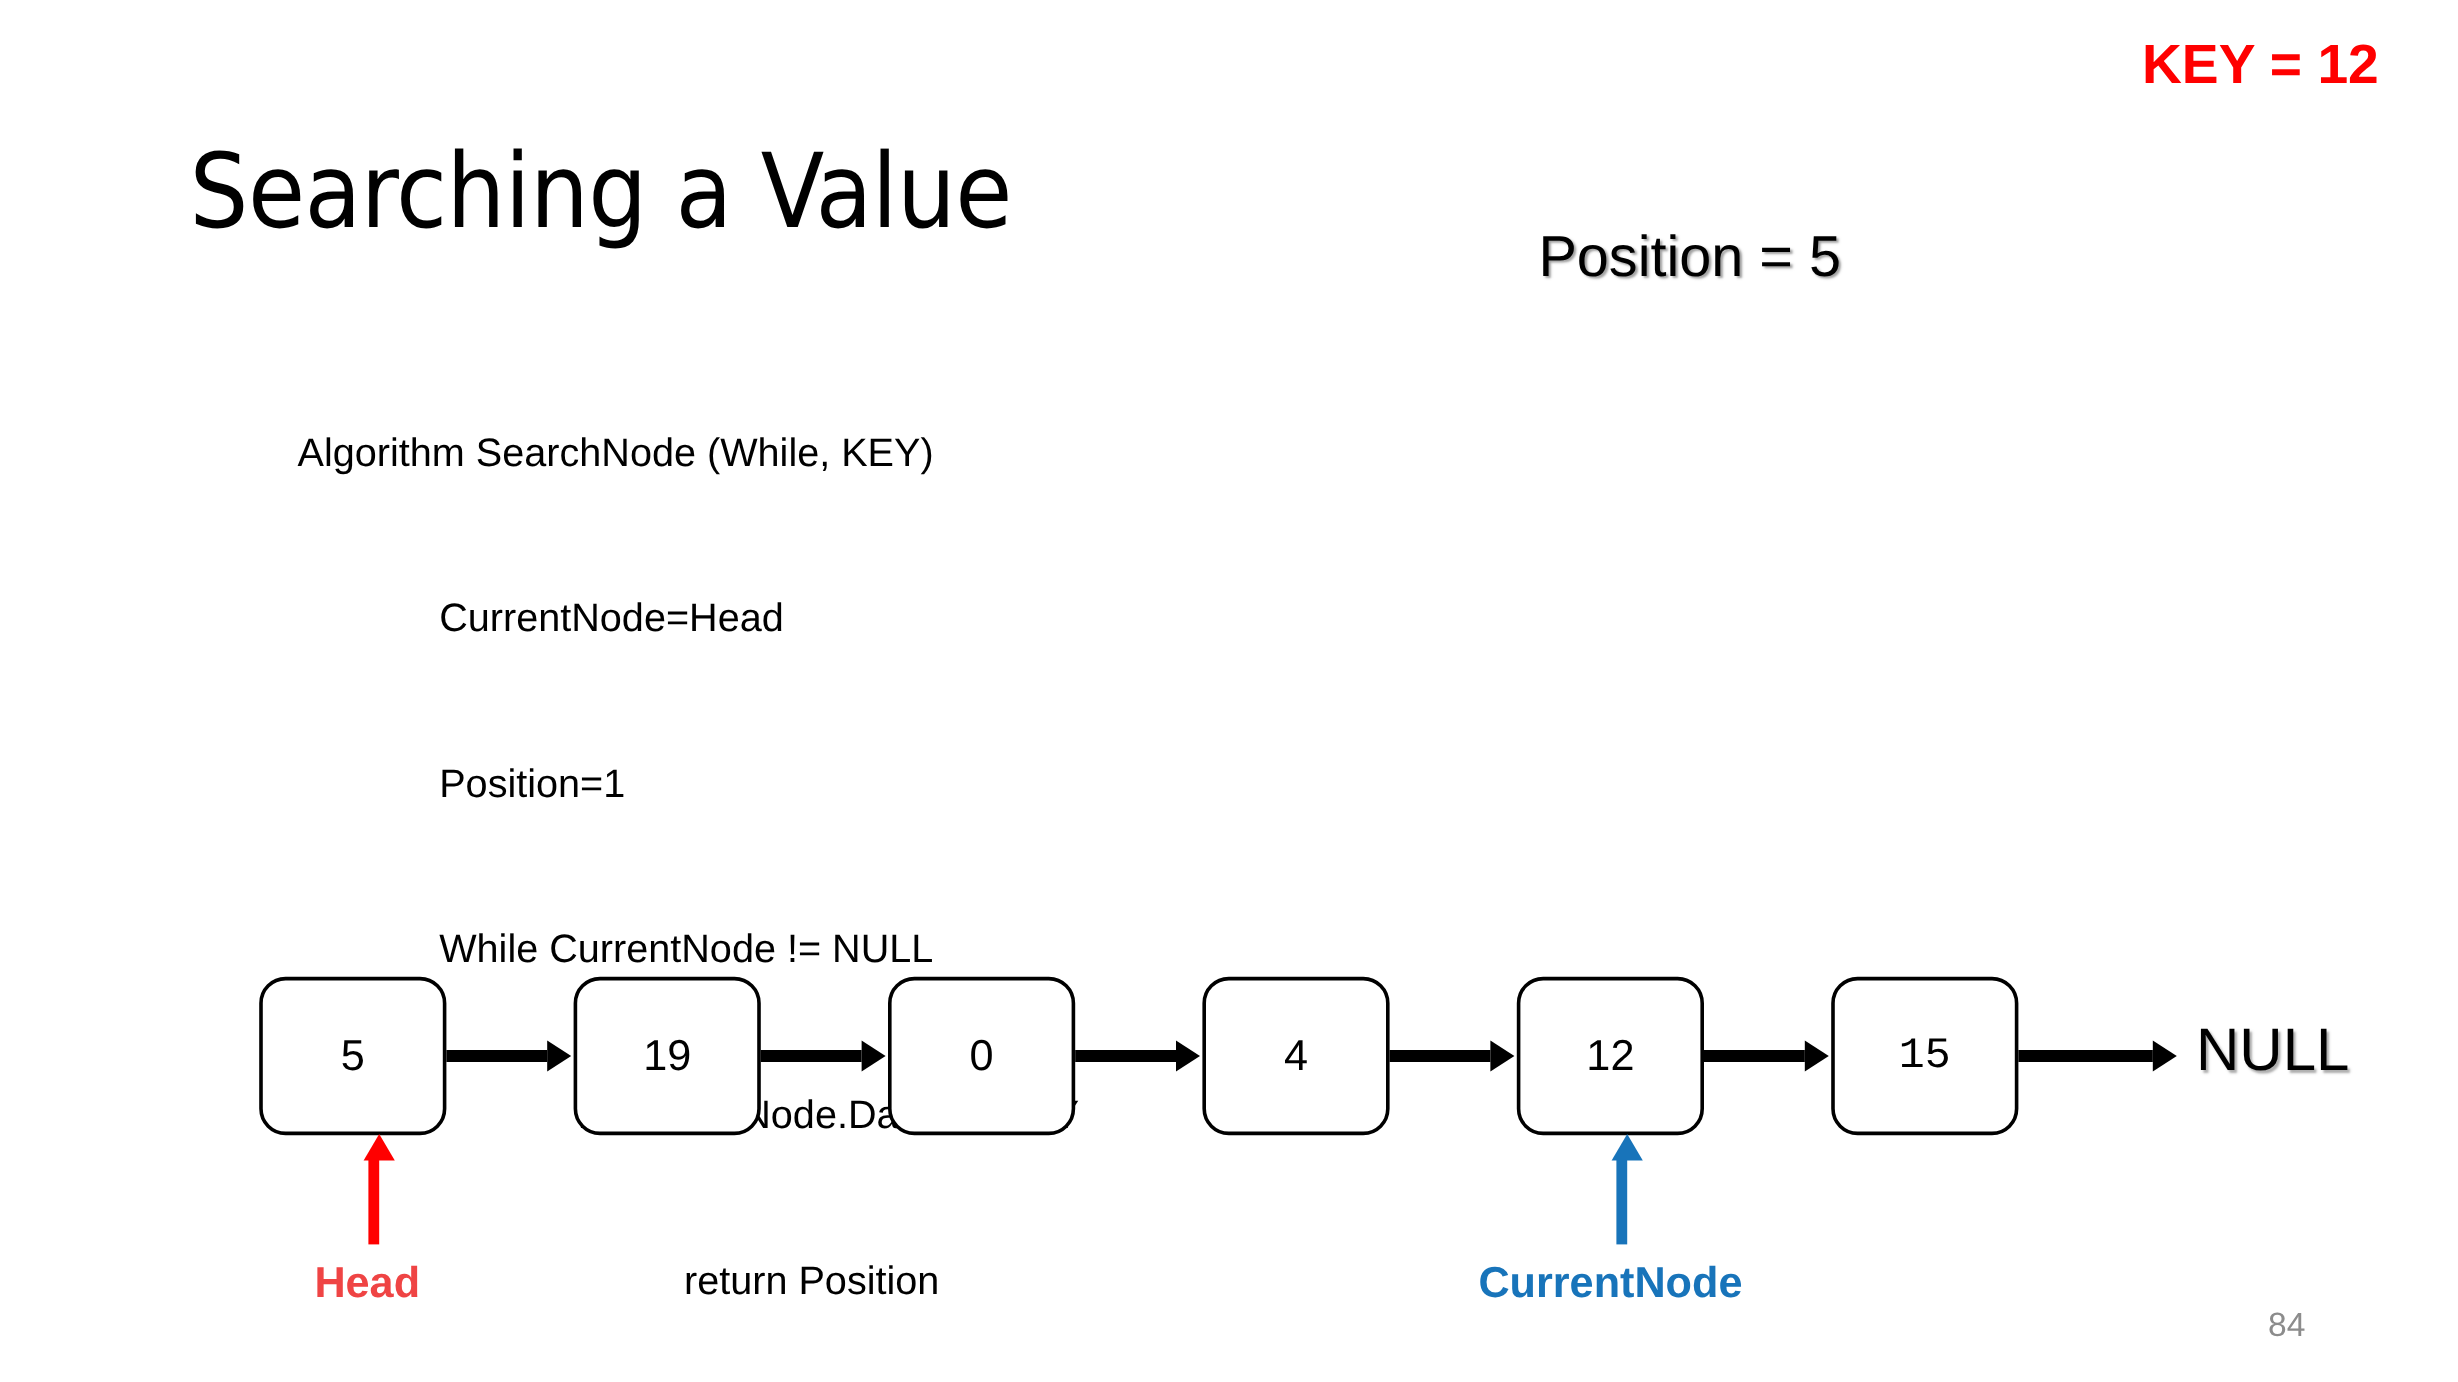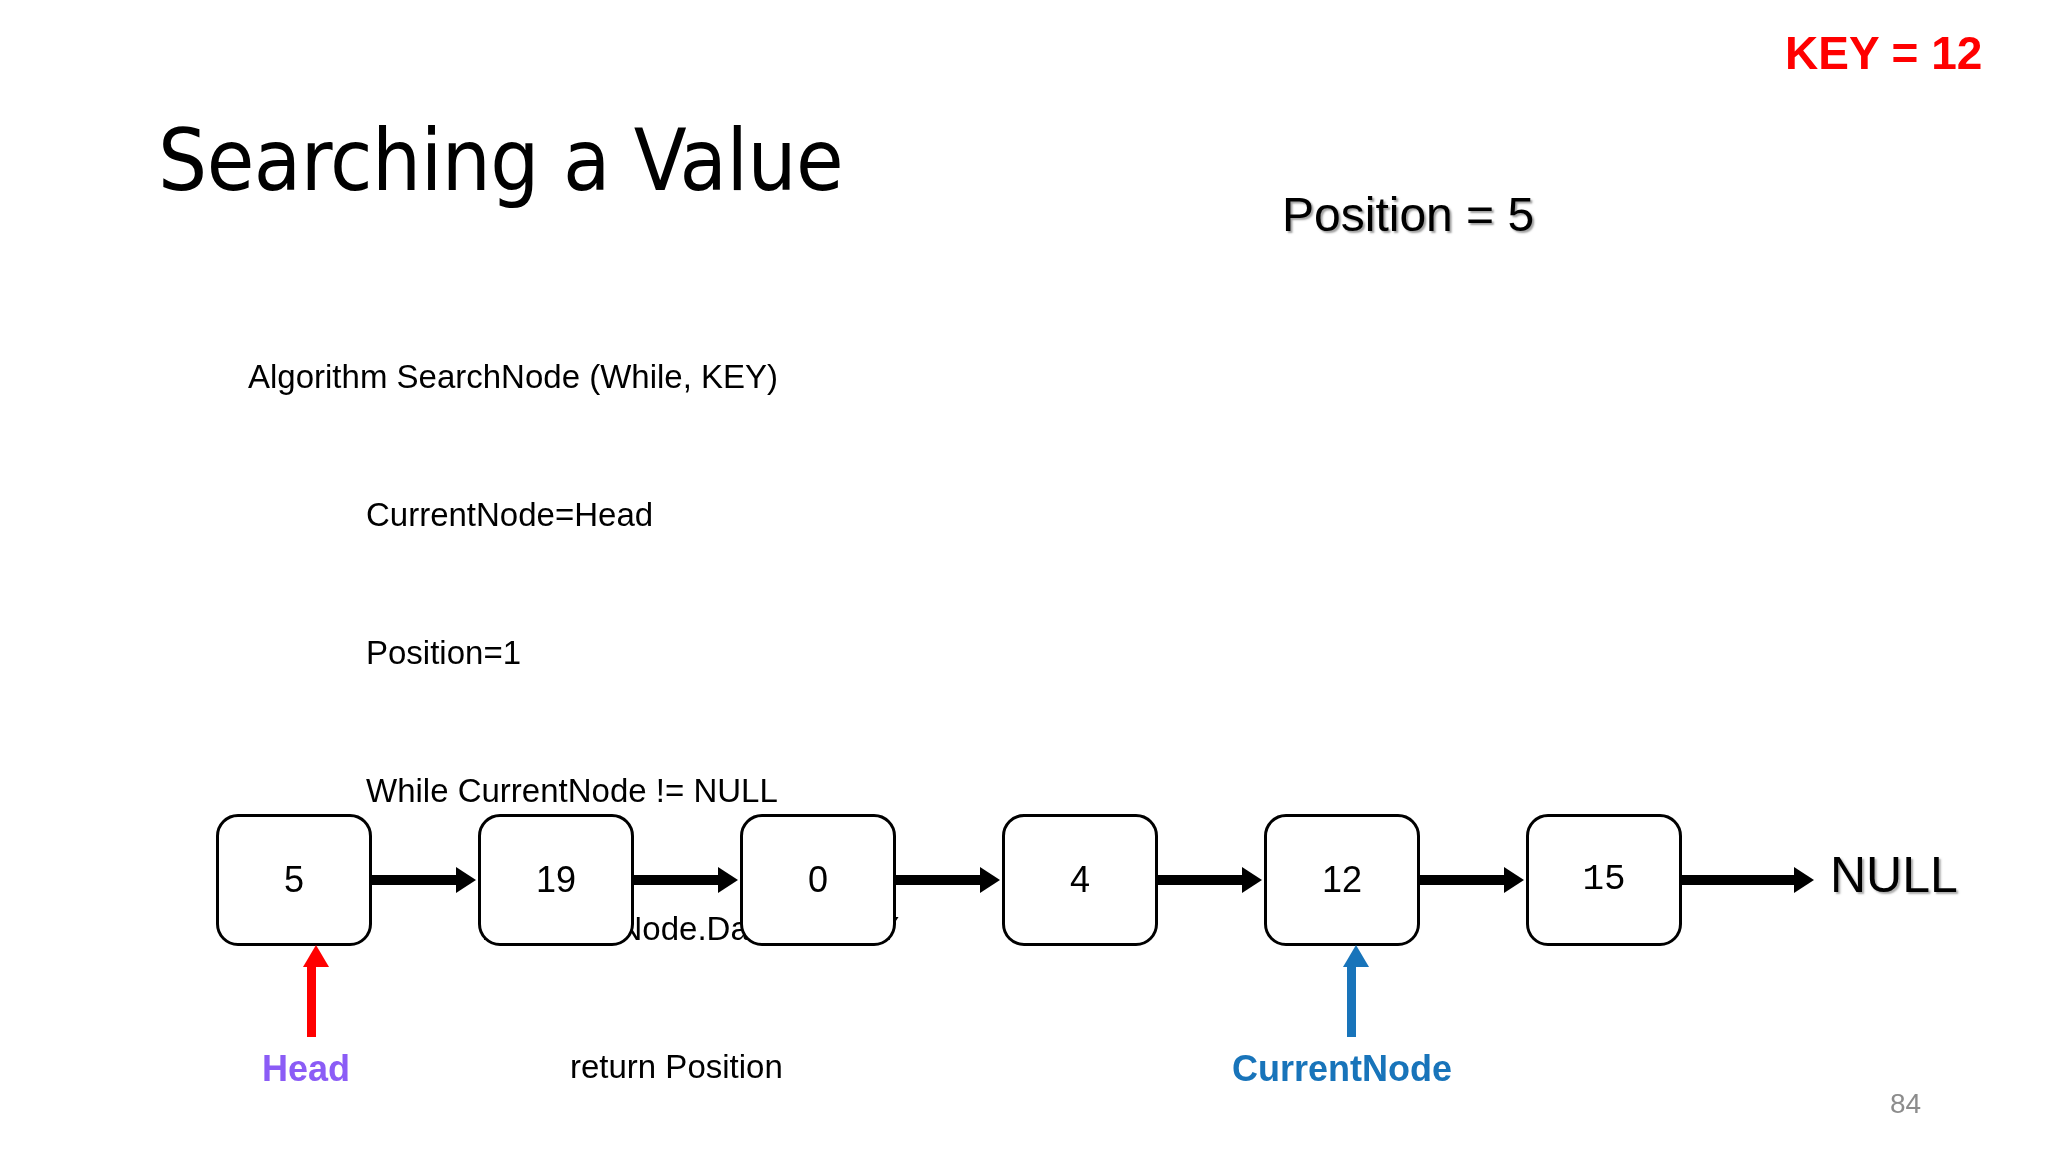--- a/index.html
+++ b/index.html
@@ -147,7 +147,7 @@
 
   #head-shaft { left: 307px; top: 965px; height: 72px; background: #ff0000; }
   #head-head  { left: 303px; top: 945px; border-bottom: 22px solid #ff0000; }
-  #head-label { left: 262px; top: 1048px; color: #8b5cf6; }
+  #head-label { left: 262px; top: 1048px; color: #ef4444; }
 
   #current-shaft { left: 1347px; top: 965px; height: 72px; background: #1874ba; }
   #current-head  { left: 1343px; top: 945px; border-bottom: 22px solid #1874ba; }

